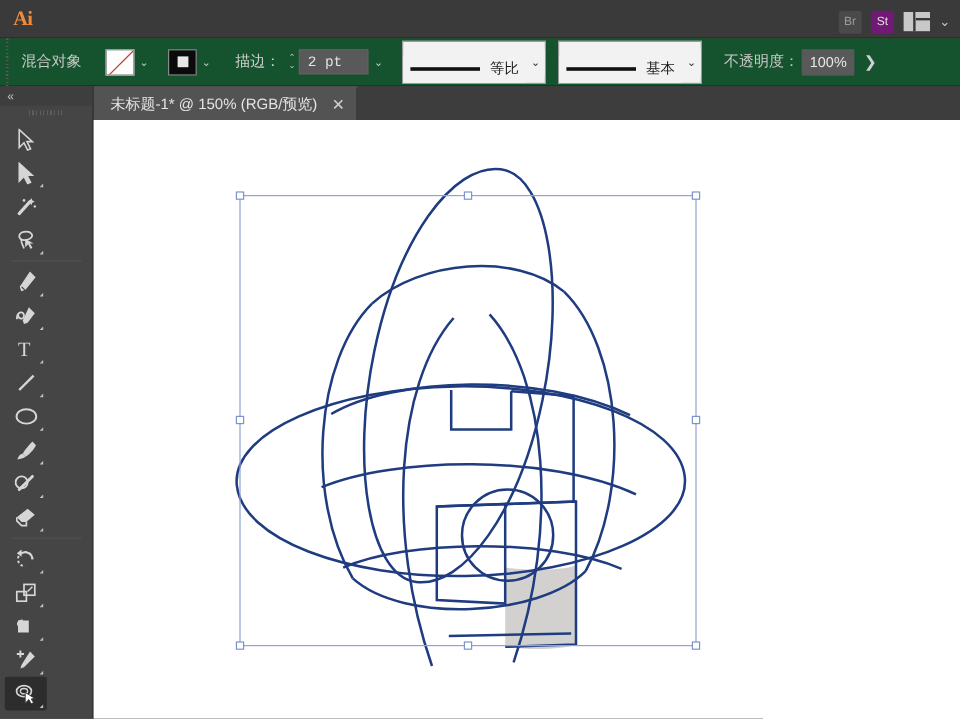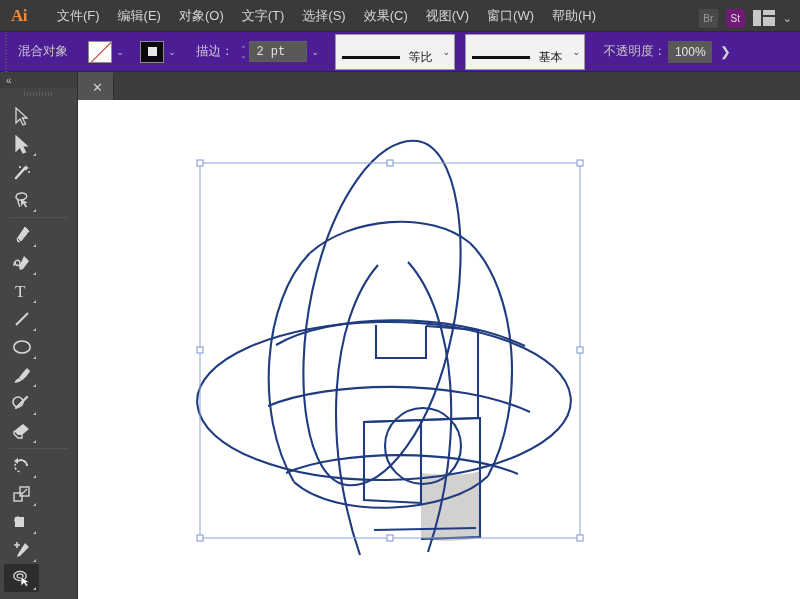--- a/index.html
+++ b/index.html
@@ -165,17 +165,6 @@
 
   <div class="menubar">
     <div class="ai-logo">Ai</div>
-    <div class="menu-items">
-      <div class="menu-item">文件(F)</div>
-      <div class="menu-item">编辑(E)</div>
-      <div class="menu-item">对象(O)</div>
-      <div class="menu-item">文字(T)</div>
-      <div class="menu-item">选择(S)</div>
-      <div class="menu-item">效果(C)</div>
-      <div class="menu-item">视图(V)</div>
-      <div class="menu-item">窗口(W)</div>
-      <div class="menu-item">帮助(H)</div>
-    </div>
     <div class="menubar-right">
       <div class="app-badge">Br</div>
       <div class="app-badge st">St</div>

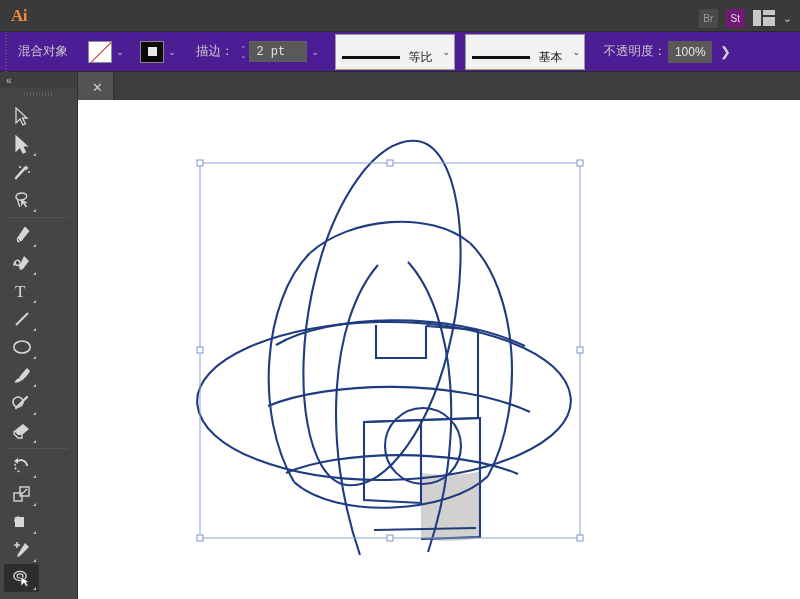--- a/index.html
+++ b/index.html
@@ -51,7 +51,7 @@
   
   .controlbar {
     position: absolute; left: 0; top: 32px; width: 800px; height: 40px;
-    background: #4c1d95;
+    background: #14532d;
     display: flex; align-items: center;
     border-bottom: 1px solid #2b2b2b;
   }

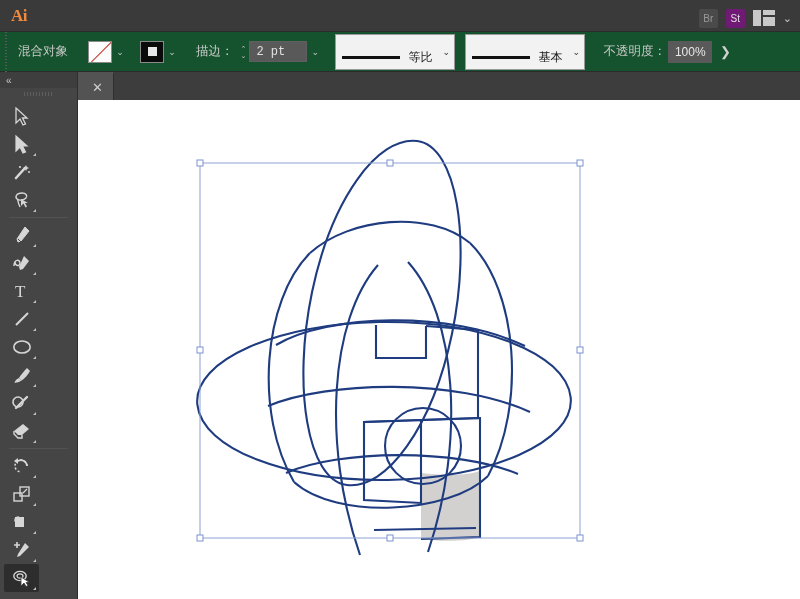--- a/index.html
+++ b/index.html
@@ -224,6 +224,7 @@
 
   <div class="tabbar">
     <div class="doc-tab">
+      <span class="title">未标题-1* @ 150% (RGB/预览)</span>
       <span class="close">✕</span>
     </div>
   </div>

